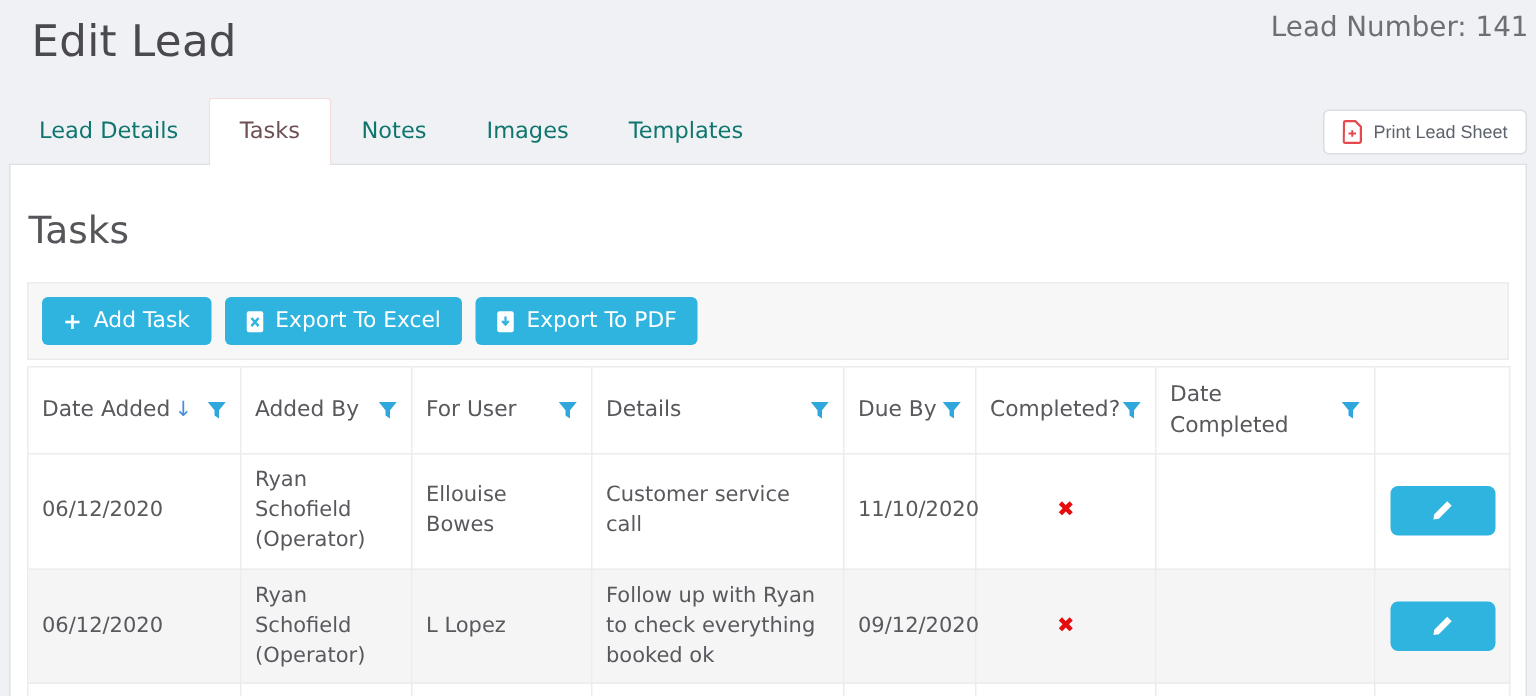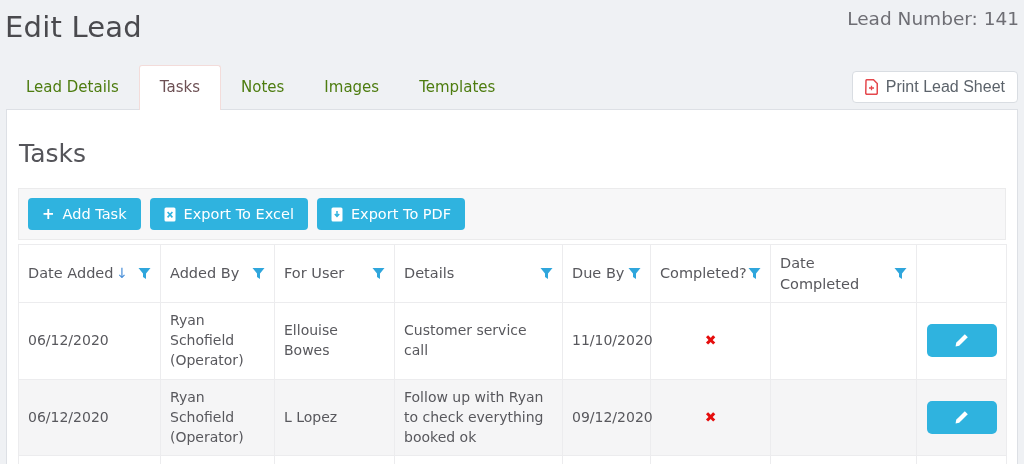--- a/index.html
+++ b/index.html
@@ -12,7 +12,7 @@
   }
 
   
-  .top-header { padding: 10px 4px 0 5px; height: 66px; position: relative; }
+  .top-header { padding: 10px 4px 0 21px; height: 66px; position: relative; }
   .page-title { font-size: 29px; font-weight: 400; color: #4a4a4e; letter-spacing: .2px; }
   .customer-block { position: absolute; top: 8px; right: 5px; text-align: right; font-size: 18.5px; color: #6e6e74; line-height: 22px; }
   .customer-line { display: flex; align-items: center; justify-content: flex-end; gap: 7px; }

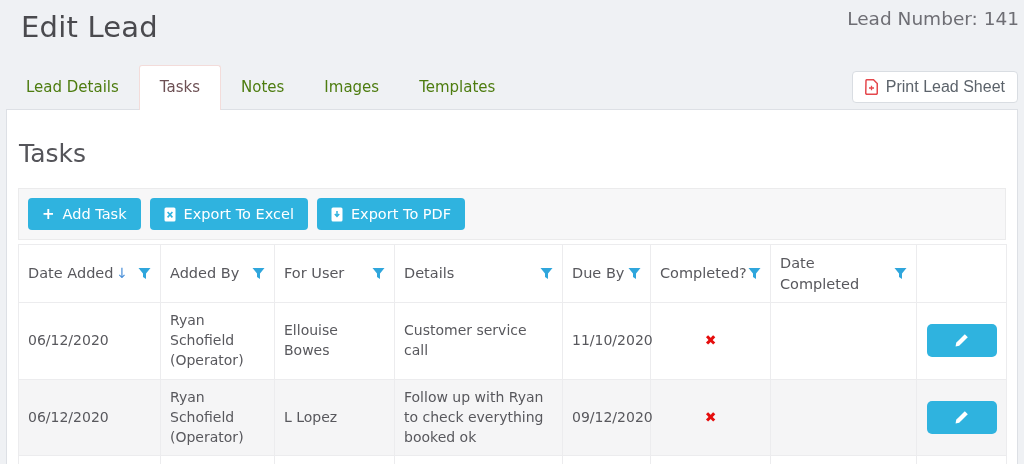--- a/index.html
+++ b/index.html
@@ -21,7 +21,7 @@
 
   
   .tabbar { display: flex; align-items: flex-end; padding: 0 6px; height: 43px; position: relative; z-index: 2; }
-  .tab { padding: 12px 20px 13px 20px; font-size: 15px; color: #4d7c0f; cursor: pointer; white-space: nowrap; }
+  .tab { padding: 12px 20px 13px 20px; font-size: 15px; color: #0f766e; cursor: pointer; white-space: nowrap; }
   .tab.active {
     background: #fff; color: #6d5054;
     border: 1px solid #f3dcda; border-bottom: none;

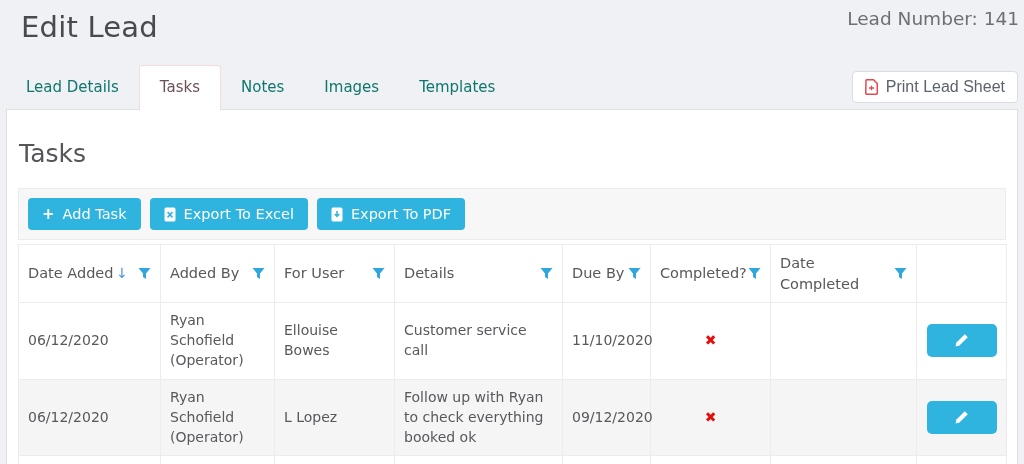--- a/index.html
+++ b/index.html
@@ -32,7 +32,7 @@
     margin-left: auto; margin-bottom: 6px;
     display: inline-flex; align-items: center; gap: 8px;
     background: #fff; border: 1px solid #d9dde2; border-radius: 4px;
-    padding: 6px 12px; font-size: 16px; color: #5c636b; cursor: pointer;
+    padding: 6px 12px; font-size: 12px; color: #5c636b; cursor: pointer;
   }
   .pdf-red-icon svg { display: block; }
 

